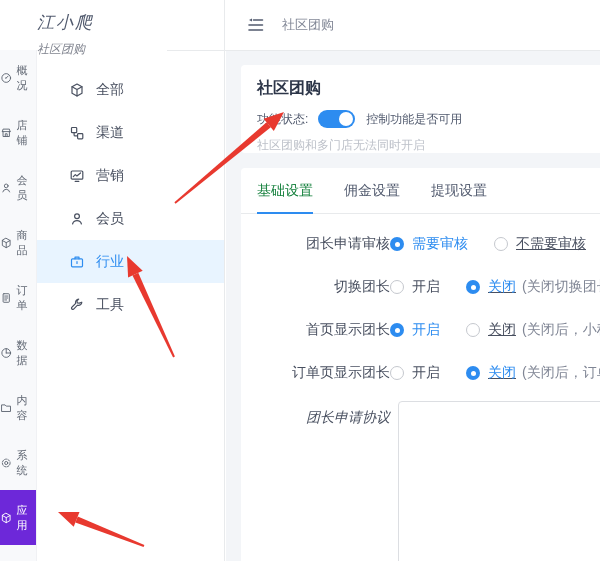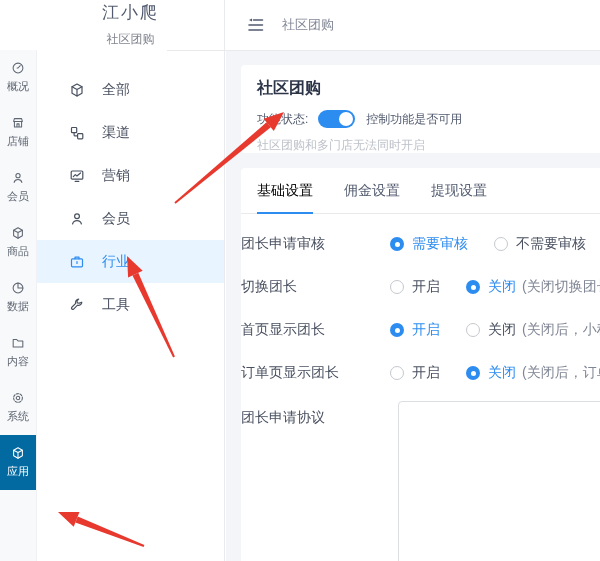--- a/index.html
+++ b/index.html
@@ -14,7 +14,7 @@
 
   
   .sidebar { position:absolute; left:37px; top:0; width:188px; height:561px; background:#fff; border-right:1px solid #e8eaec; }
-  .brand { text-align:center; padding-top:1px; }
+  .brand { text-align:left; padding-top:11px;font-style:italic; }
   .brand-title { font-size:17px; color:#515a6e; letter-spacing:2px; }
   .brand-sub { font-size:12px; color:#80848f; margin-top:7px; }
   .menu { position:absolute; top:68px; left:0; right:0; }

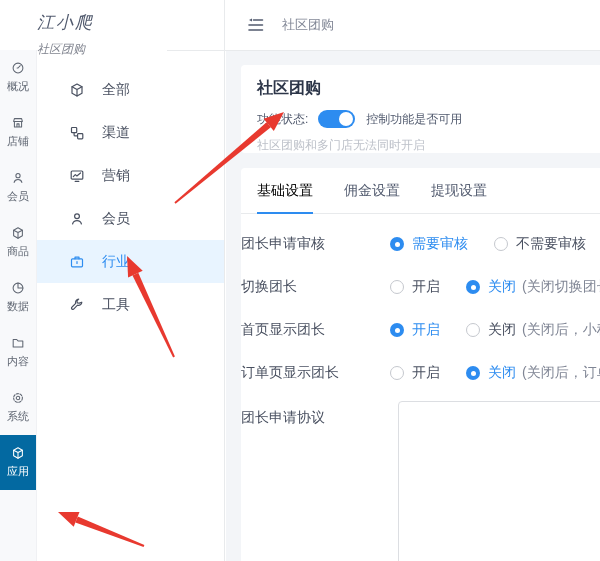--- a/index.html
+++ b/index.html
@@ -8,7 +8,7 @@
 
   
   .rail { position:absolute; left:0; top:50px; width:37px; height:511px; background:#f8f9fb; border-right:1px solid #f0f1f4; }
-  .rail-item { height:55px; display:flex; flex-direction:column; align-items:center; justify-content:center; gap:4px; font-size:11px; color:#5f6672; cursor:pointer; }
+  .rail-item { height:55px; display:flex; flex-direction:row; align-items:center; justify-content:center; gap:4px; font-size:11px; color:#5f6672; cursor:pointer; }
   .rail-item svg { width:14px; height:14px; stroke:currentColor; fill:none; stroke-width:1.2; stroke-linecap:round; stroke-linejoin:round; }
   .rail-item.active { background:#0369a1; color:#fff;justify-content:center; }
 

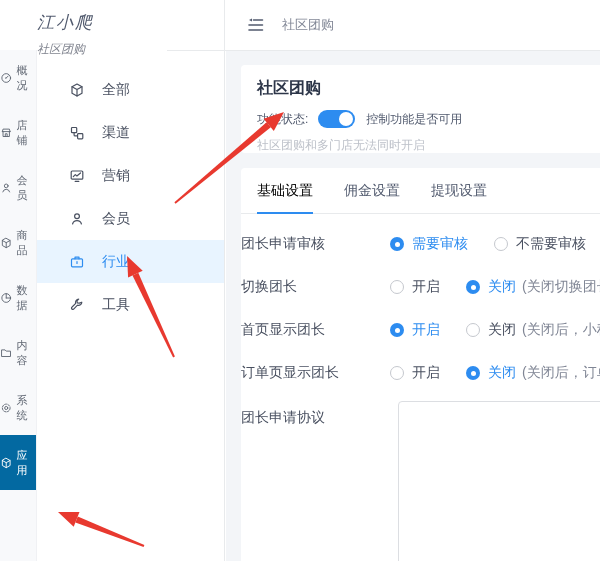--- a/index.html
+++ b/index.html
@@ -18,7 +18,7 @@
   .brand-title { font-size:17px; color:#515a6e; letter-spacing:2px; }
   .brand-sub { font-size:12px; color:#80848f; margin-top:7px; }
   .menu { position:absolute; top:68px; left:0; right:0; }
-  .menu-item { height:43px; display:flex; align-items:center; padding-left:32px; gap:17px; font-size:14px; color:#495060; cursor:pointer; }
+  .menu-item { height:43px; display:flex; align-items:center; padding-left:32px; gap:11px; font-size:14px; color:#495060; cursor:pointer; }
   .menu-item svg { width:16px; height:16px; stroke:currentColor; fill:none; stroke-width:1.2; stroke-linecap:round; stroke-linejoin:round; flex:0 0 auto; }
   .menu-item.active { background:#e8f4ff; color:#2d8cf0;text-align:right; }
 

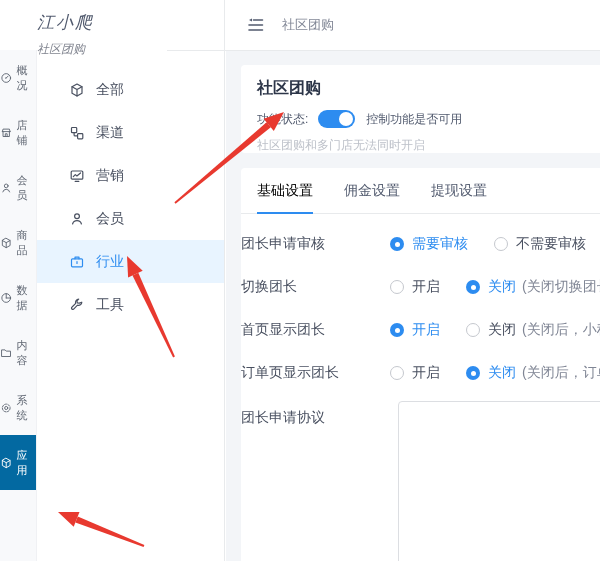--- a/index.html
+++ b/index.html
@@ -43,7 +43,7 @@
   .card-settings { left:241px; top:168px; width:375px; height:400px; }
   .tabs { display:flex; gap:31px; padding:0 16px; height:46px; align-items:center; border-bottom:1px solid #e8eaec; }
   .tab { font-size:14px; color:#515a6e; position:relative; height:100%; display:flex; align-items:center; cursor:pointer; white-space:nowrap; }
-  .tab.active { color:#000000; }
+  .tab.active { color:#15803d; }
   .tab.active::after { content:""; position:absolute; left:0; right:0; bottom:-1px; height:2px; background:#2d8cf0; }
 
   .form { padding-top:0; }

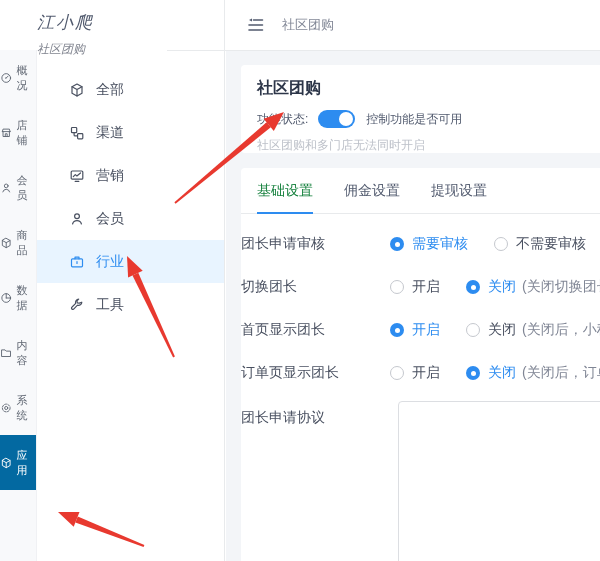--- a/index.html
+++ b/index.html
@@ -49,7 +49,7 @@
   .form { padding-top:0; }
   .form-row { display:flex; align-items:center; margin-top:23px; height:20px; white-space:nowrap; font-size:14px; }
   .form-row:first-child { margin-top:20px; }
-  .form-label { width:149px; color:#495060; flex:0 0 auto; }
+  .form-label { width:149px; text-align:right; color:#495060; flex:0 0 auto; }
   .opt { display:flex; align-items:center; cursor:pointer; }
   .opt + .opt { margin-left:26px; }
   .radio { width:14px; height:14px; border-radius:50%; border:1px solid #c5c8ce; background:#fff; margin-right:8px; flex:0 0 auto; position:relative; }

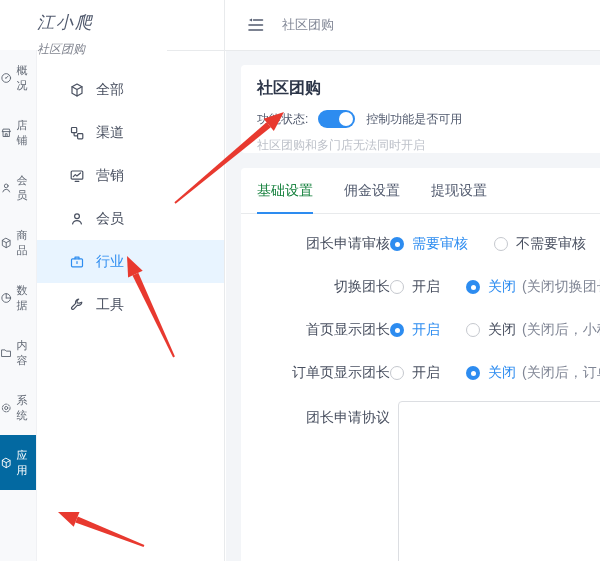--- a/index.html
+++ b/index.html
@@ -51,7 +51,7 @@
   .form-row:first-child { margin-top:20px; }
   .form-label { width:149px; text-align:right; color:#495060; flex:0 0 auto; }
   .opt { display:flex; align-items:center; cursor:pointer; }
-  .opt + .opt { margin-left:26px; }
+  .opt + .opt { margin-left:26px;text-decoration:underline; }
   .radio { width:14px; height:14px; border-radius:50%; border:1px solid #c5c8ce; background:#fff; margin-right:8px; flex:0 0 auto; position:relative; }
   .radio.sel { border:none; background:#2d8cf0; }
   .radio.sel::after { content:""; position:absolute; left:4.5px; top:4.5px; width:5px; height:5px; border-radius:50%; background:#fff; }

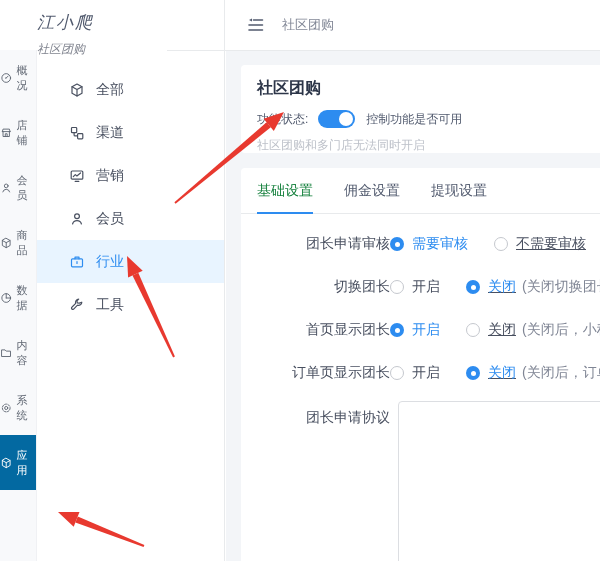--- a/index.html
+++ b/index.html
@@ -97,6 +97,13 @@
         <path d="M3 4.8l5 2.7 5-2.7M8 7.5V14"></path>
       </svg>
     <span>商品</span>
+  </div>
+  <div class="rail-item">
+    <svg viewBox="0 0 16 16">
+        <rect x="4" y="2.5" width="8" height="11" rx="1"></rect>
+        <path d="M6 5.5h4M6 8h4M6 10.5h2.5"></path>
+      </svg>
+    <span>订单</span>
   </div>
   <div class="rail-item">
     <svg viewBox="0 0 16 16">

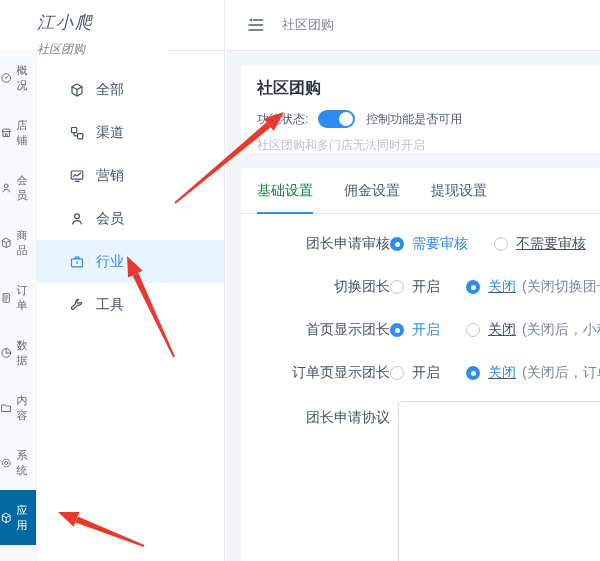--- a/index.html
+++ b/index.html
@@ -60,7 +60,7 @@
   .row-suffix { margin-left:6px; color:#808695; }
 
   .agreement-row { display:flex; align-items:flex-start; margin-top:18px; white-space:nowrap; font-size:14px; }
-  .agreement-row .form-label { padding-top:8px; }
+  .agreement-row .form-label { padding-top:8px;font-style:italic; }
   .agreement-box { margin-left:8px; width:282px; height:200px; border:1px solid #dcdee2; border-radius:4px; background:#fff; resize:none; outline:none; font-family:"Liberation Sans","DejaVu Sans",sans-serif; }
 
   

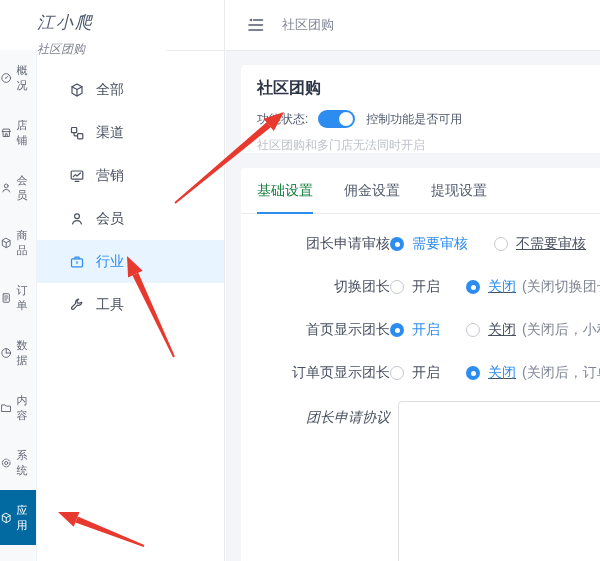--- a/index.html
+++ b/index.html
@@ -10,7 +10,7 @@
   .rail { position:absolute; left:0; top:50px; width:37px; height:511px; background:#f8f9fb; border-right:1px solid #f0f1f4; }
   .rail-item { height:55px; display:flex; flex-direction:row; align-items:center; justify-content:center; gap:4px; font-size:11px; color:#5f6672; cursor:pointer; }
   .rail-item svg { width:14px; height:14px; stroke:currentColor; fill:none; stroke-width:1.2; stroke-linecap:round; stroke-linejoin:round; }
-  .rail-item.active { background:#0369a1; color:#fff;justify-content:center; }
+  .rail-item.active { background:#6d28d9; color:#fff;justify-content:center; }
 
   
   .sidebar { position:absolute; left:37px; top:0; width:188px; height:561px; background:#fff; border-right:1px solid #e8eaec; }

